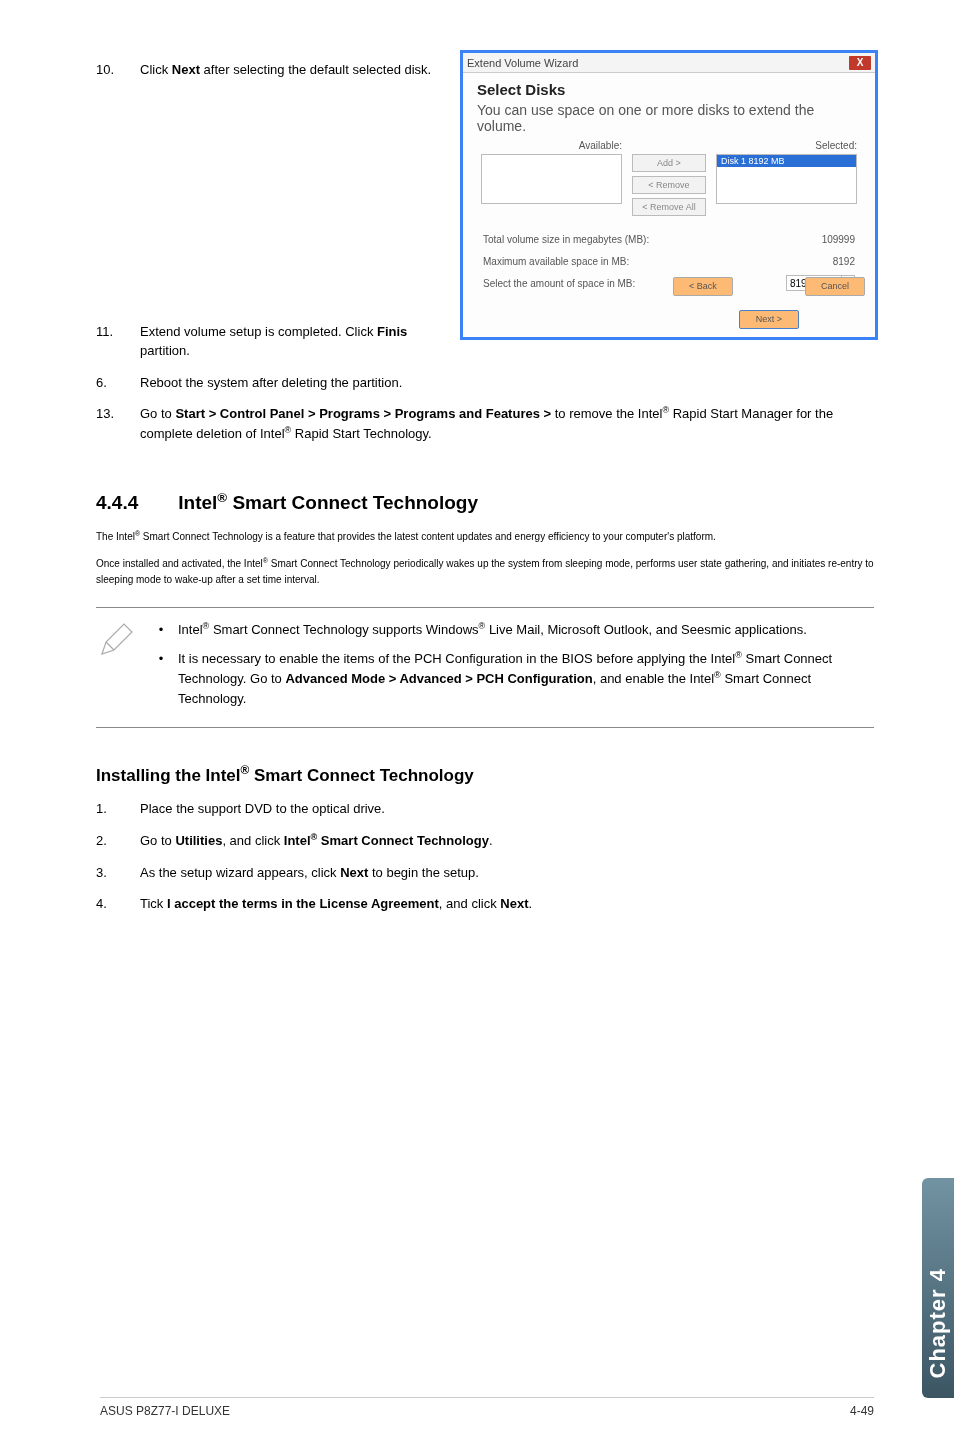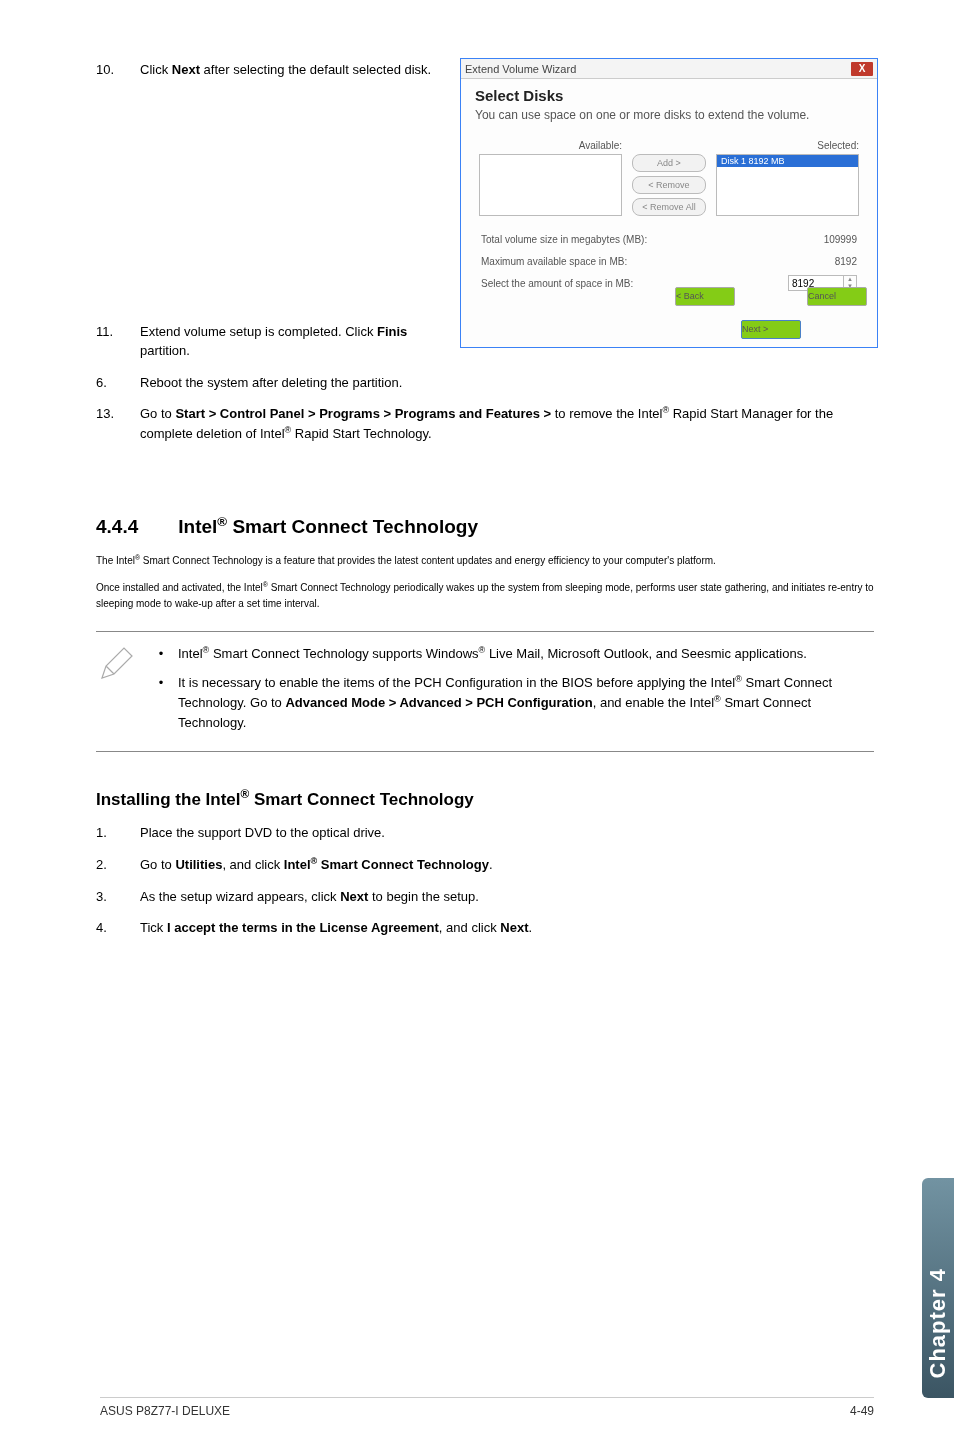--- a/index.html
+++ b/index.html
@@ -21,7 +21,7 @@
 .bullet { width: 34px; flex-shrink: 0; text-align: center; }
 .subhead { font-size: 17px; font-weight: bold; margin: 35px 0 14px 0; }
 sup { font-size: 0.7em; }
-.dialog { position: absolute; left: 460px; top: 58px; width: 418px; height: 290px; border: 1px solid #3b82f6; background: #fdfdfd; font-size: 10px; }
+.dialog { position: absolute; left: 460px; top: 50px; width: 418px; height: 290px; border: 3px solid #3b82f6; background: #fdfdfd; font-size: 10px; }
 .dlg-title { display: flex; align-items: center; justify-content: space-between; height: 20px; border-bottom: 1px solid #ccc; background: #f4f4f4; padding: 0 4px; }
 .dlg-title-text { color: #444; font-size: 11px; }
 .dlg-close { width: 22px; height: 14px; background: #c0392b; color: #fff; text-align: center; line-height: 13px; font-weight: bold; font-size: 10px; border-radius: 1px; }

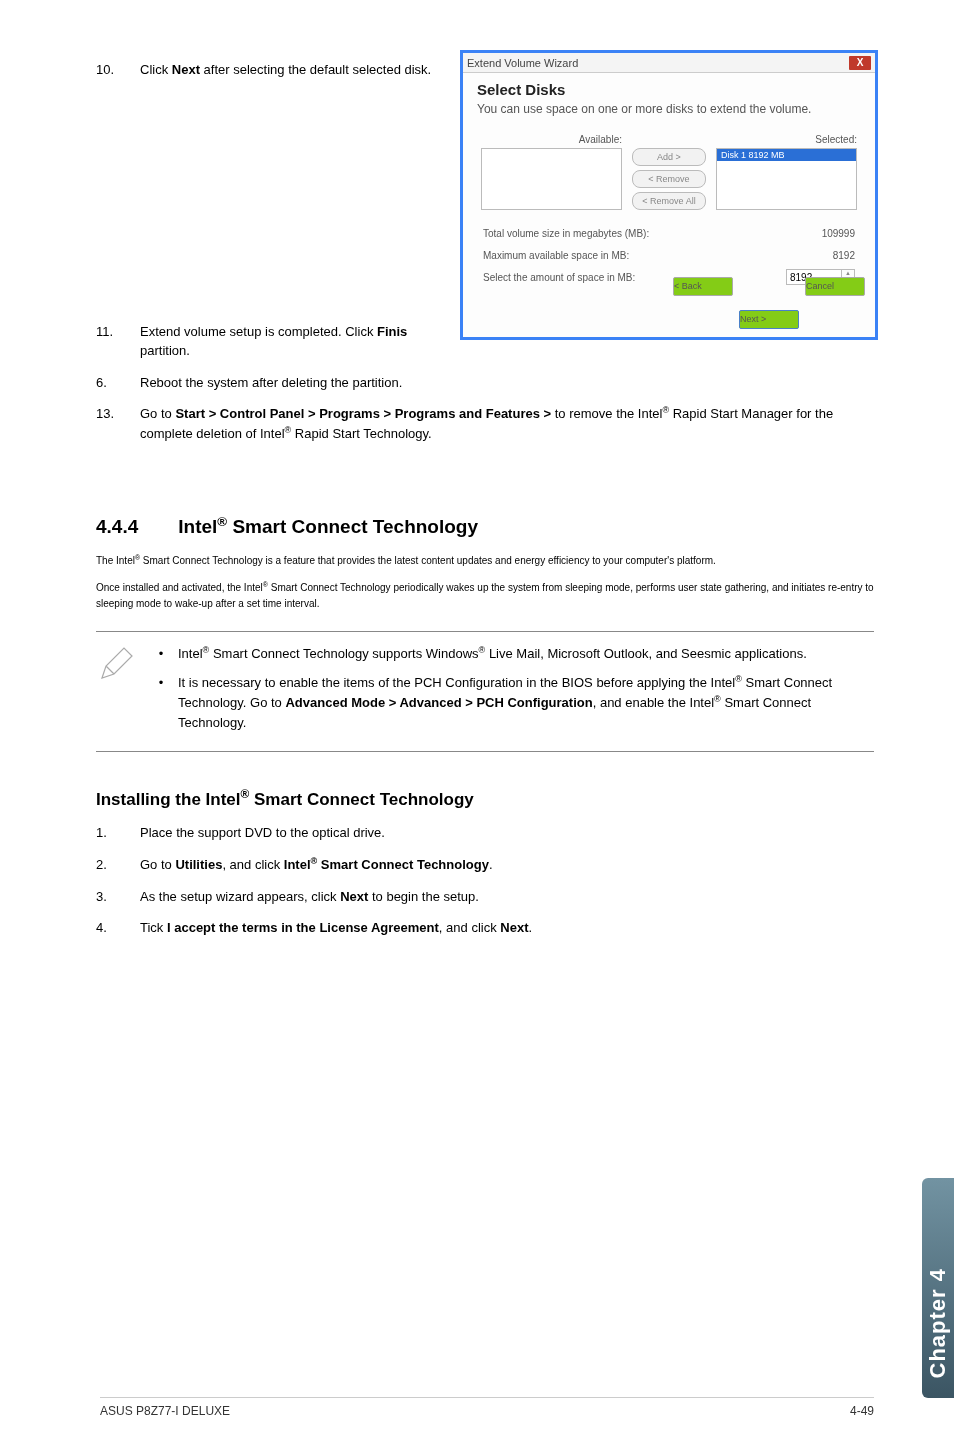--- a/index.html
+++ b/index.html
@@ -27,7 +27,7 @@
 .dlg-close { width: 22px; height: 14px; background: #c0392b; color: #fff; text-align: center; line-height: 13px; font-weight: bold; font-size: 10px; border-radius: 1px; }
 .dlg-body { padding: 8px 14px 0 14px; }
 .dlg-hdr { font-weight: bold; font-size: 15px; margin-bottom: 4px; color: #222; }
-.dlg-sub { font-size: 12px; color: #555; margin-bottom: 18px; }
+.dlg-sub { font-size: 14px; color: #555; margin-bottom: 6px; }
 .dlg-cols { display: flex; gap: 8px; padding: 0 4px; }
 .dlg-col { flex: 1; }
 .dlg-col-label { font-size: 10px; color: #555; margin-bottom: 3px; text-align: right; }

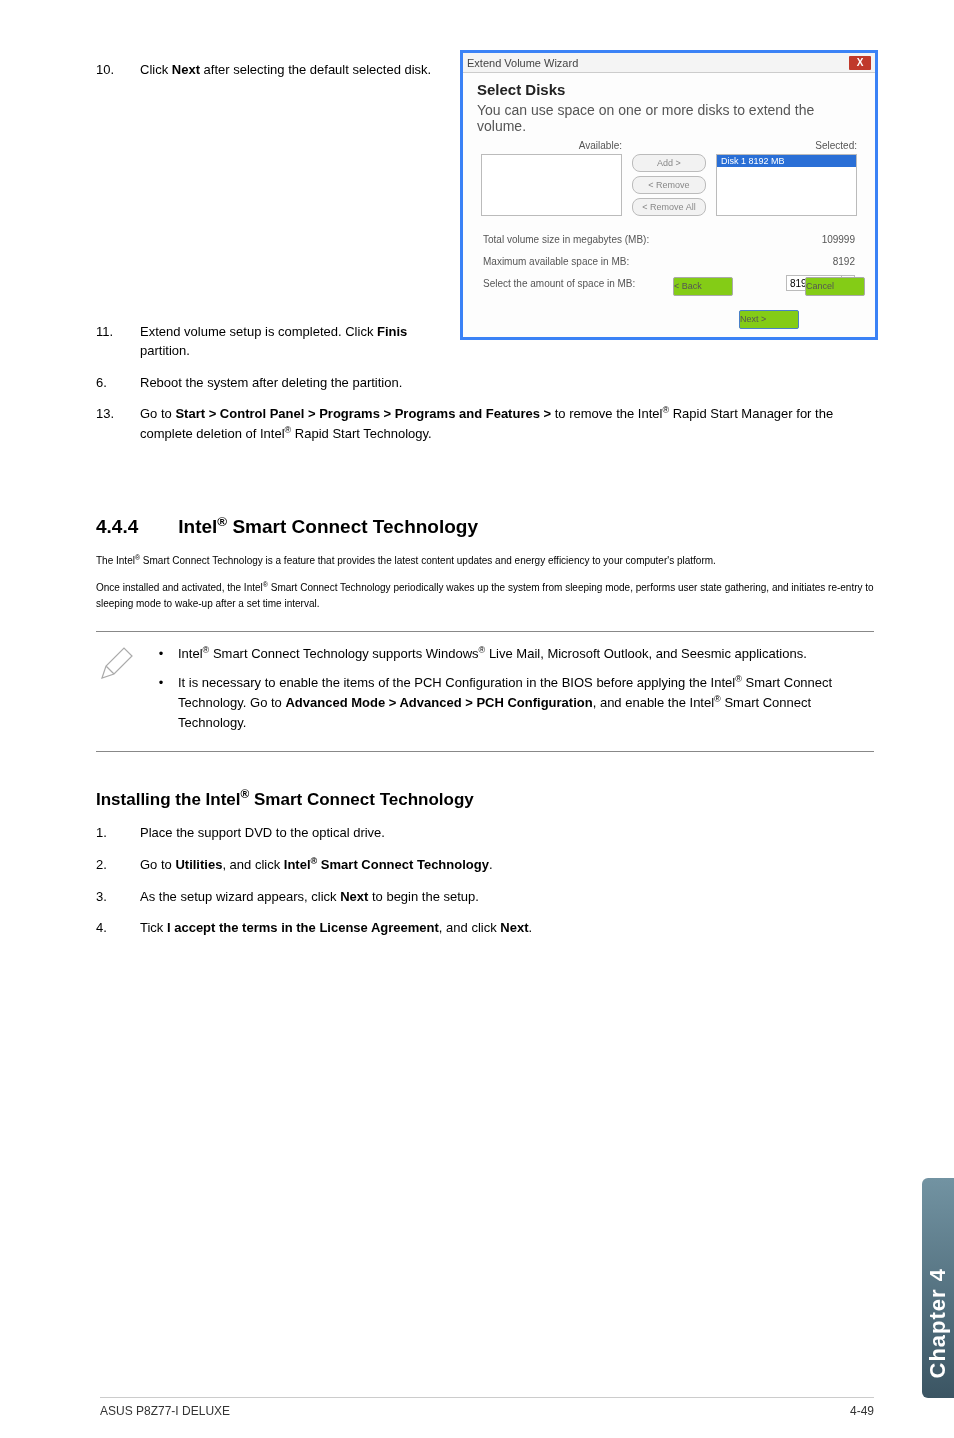--- a/index.html
+++ b/index.html
@@ -34,7 +34,7 @@
 .listbox { border: 1px solid #bbb; background: #fff; height: 62px; font-size: 9px; }
 .listbox.sel .row-sel { background: #2a6fd6; color: #fff; padding: 1px 4px; }
 .midbtns { display: flex; flex-direction: column; gap: 4px; justify-content: center; align-items: center; width: 78px; padding-top: 14px; }
-.smbtn { width: 74px; height: 18px; border: 1px solid #bbb; background: #f2f2f2; color: #888; font-size: 9px; text-align: center; line-height: 16px; border-radius: 8px; }
+.smbtn { width: 74px; height: 18px; border: 1px solid #bbb; background: #f2f2f2; color: #888; font-size: 9px; text-align: center; line-height: 16px; border-radius: 0; }
 .fields { margin-top: 14px; padding: 0 6px; }
 .frow { display: flex; justify-content: space-between; font-size: 10px; color: #555; margin-bottom: 4px; height: 18px; align-items: center; }
 .spin { display: inline-flex; align-items: center; }

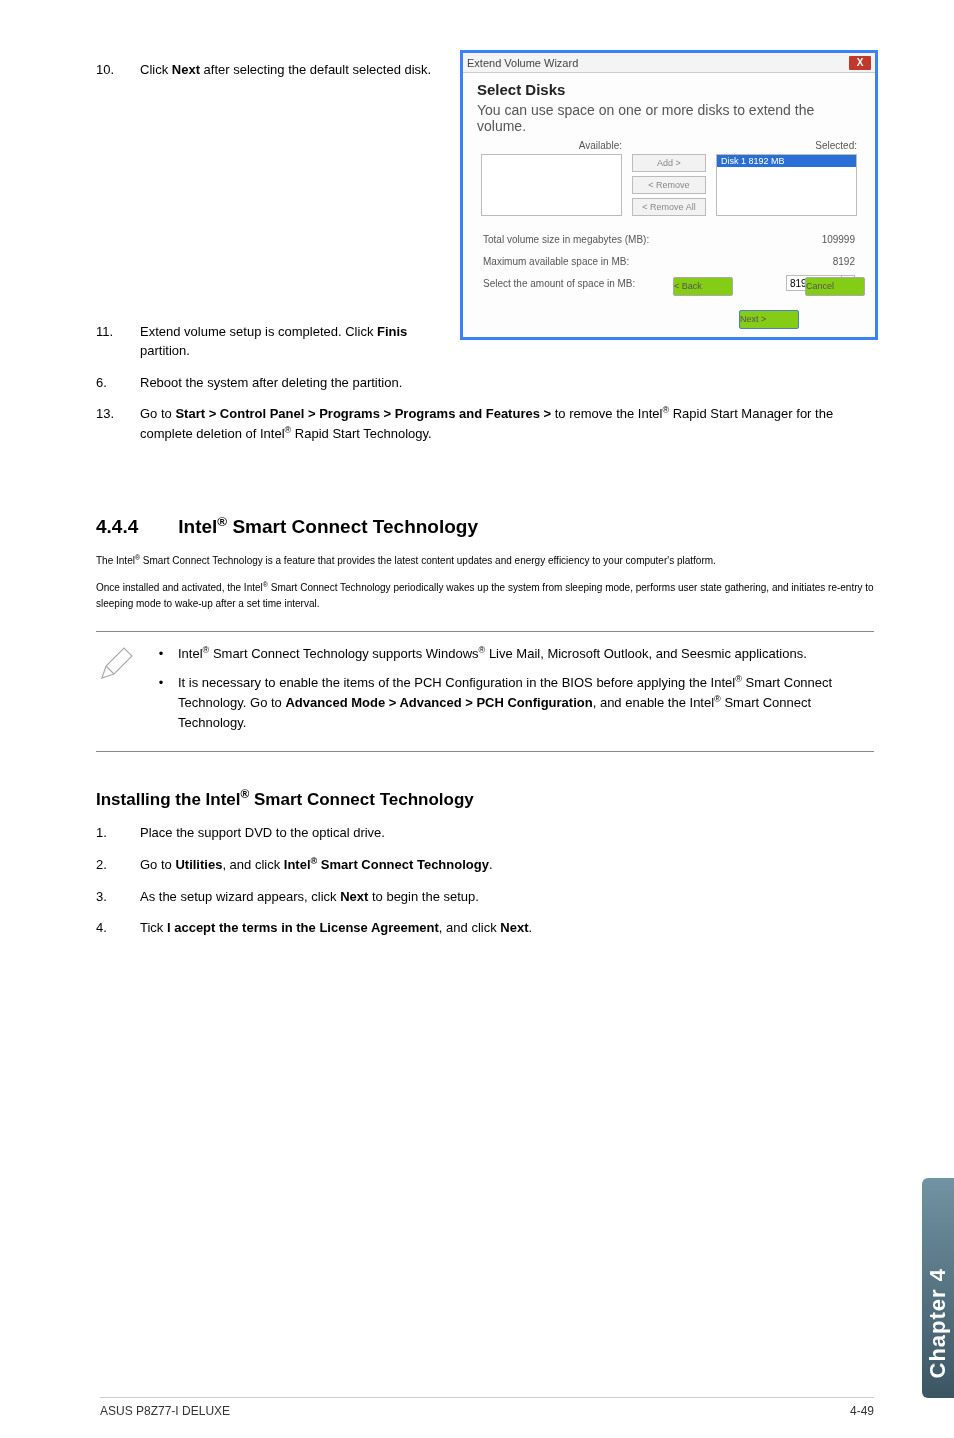--- a/index.html
+++ b/index.html
@@ -31,7 +31,7 @@
 .dlg-cols { display: flex; gap: 8px; padding: 0 4px; }
 .dlg-col { flex: 1; }
 .dlg-col-label { font-size: 10px; color: #555; margin-bottom: 3px; text-align: right; }
-.listbox { border: 1px solid #bbb; background: #fff; height: 62px; font-size: 9px; }
+.listbox { border: 1px solid #bbb; background: #fff; height: 50px; font-size: 9px; }
 .listbox.sel .row-sel { background: #2a6fd6; color: #fff; padding: 1px 4px; }
 .midbtns { display: flex; flex-direction: column; gap: 4px; justify-content: center; align-items: center; width: 78px; padding-top: 14px; }
 .smbtn { width: 74px; height: 18px; border: 1px solid #bbb; background: #f2f2f2; color: #888; font-size: 9px; text-align: center; line-height: 16px; border-radius: 0; }

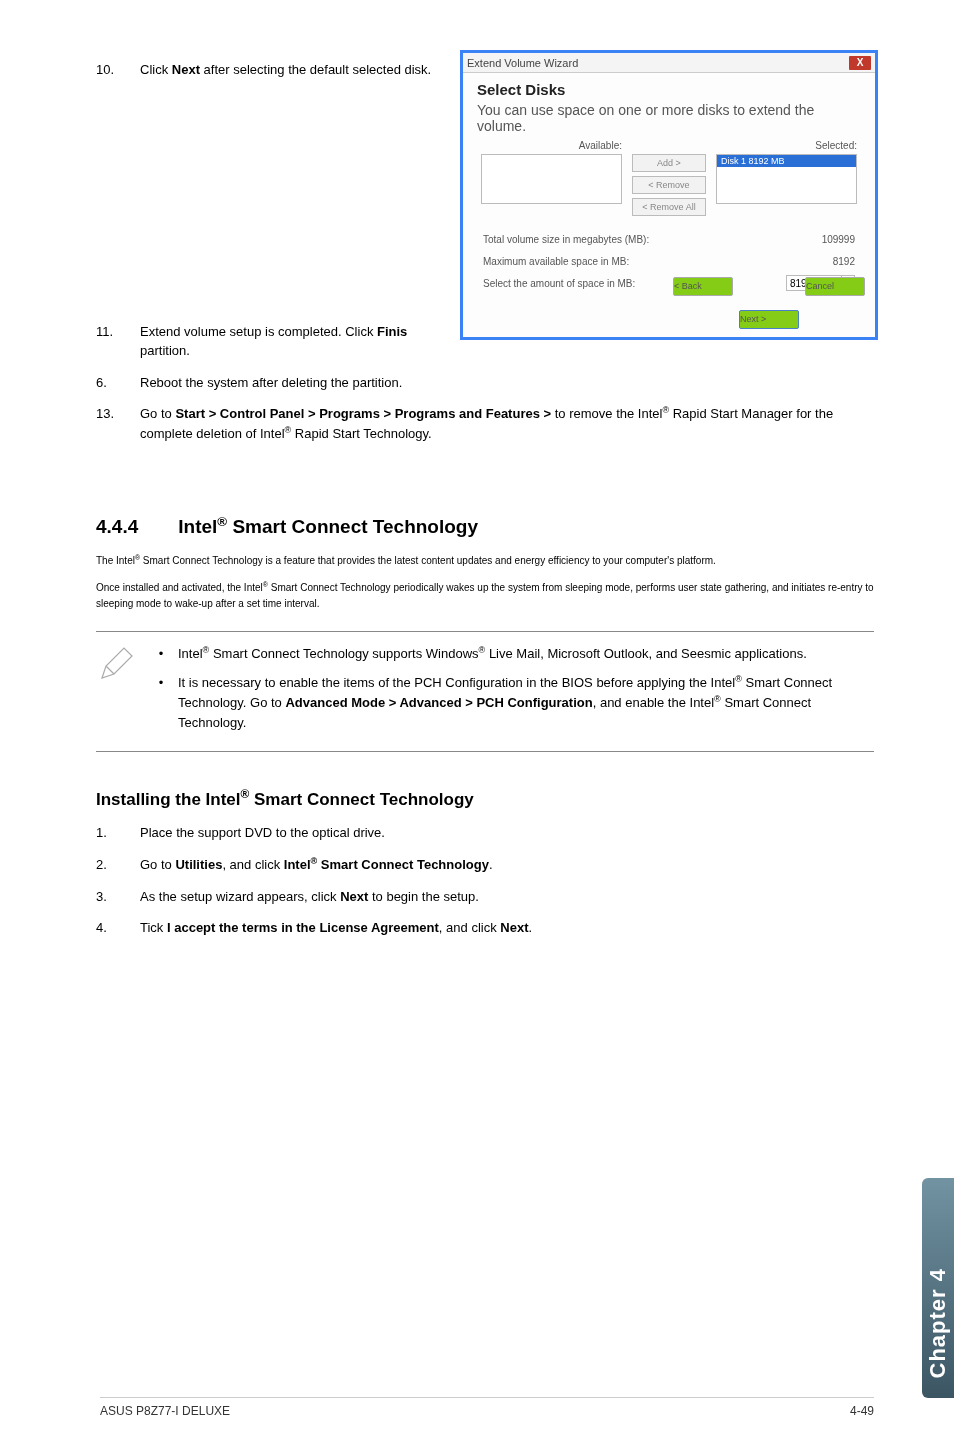--- a/index.html
+++ b/index.html
@@ -42,7 +42,7 @@
 .spin .sp { width: 14px; height: 16px; border: 1px solid #bbb; display: flex; flex-direction: column; margin-left: -1px; }
 .spin .sp div { flex: 1; font-size: 6px; text-align: center; line-height: 7px; color: #888; }
 .dlg-foot { position: absolute; bottom: 8px; right: 10px; display: flex; gap: 6px; }
-.fbtn { width: 60px; height: 19px; border: 1px solid #aaa; background: #84cc16; font-size: 9px; text-align: left; line-height: 17px; border-radius: 2px; color: #555; }
+.fbtn { width: 60px; height: 19px; border: 1px solid #aaa; background: #fdba74; font-size: 9px; text-align: center; line-height: 17px; border-radius: 2px; color: #555; }
 .fbtn.primary { border-color: #4a80c8; margin-top: 33px; }
 .side-tab { position: absolute; right: 0; bottom: 40px; width: 32px; height: 220px; background: #5a7a8a; background: linear-gradient(#7293a2, #3b5563); border-top-left-radius: 6px; border-bottom-left-radius: 6px; display: flex; align-items: flex-end; justify-content: center; padding-bottom: 20px; }
 .side-tab span { color: #fff; font-size: 22px; font-weight: bold; writing-mode: vertical-rl; transform: rotate(180deg); letter-spacing: 1px; }

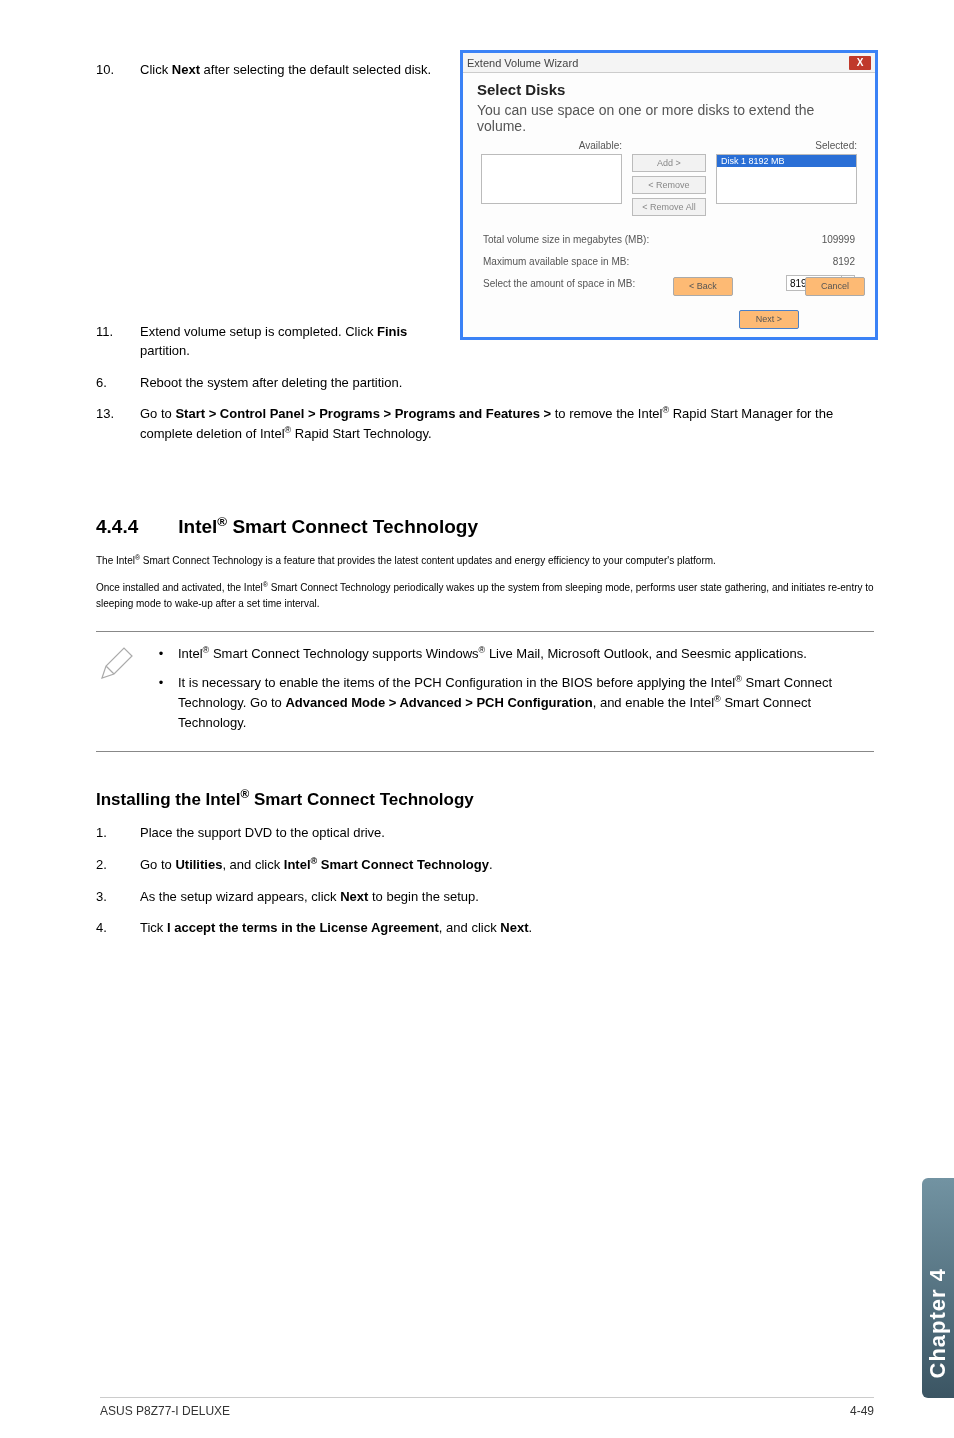--- a/index.html
+++ b/index.html
@@ -10,7 +10,7 @@
 .step-text { flex: 1; }
 .section-num { font-size: 19px; font-weight: bold; margin-right: 40px; }
 .section-title { font-size: 19px; font-weight: bold; }
-.section-row { margin: 70px 0 15px 0; }
+.section-row { margin: 46px 0 15px 0; }
 .para { font-size: 10px; line-height: 1.5; margin: 12px 0; }
 .notebox { display: flex; align-items: flex-start; margin: 20px 0; border-top: 1px solid #888; border-bottom: 1px solid #888; padding: 12px 0 18px 0; }
 .note-icon { width: 48px; flex-shrink: 0; color: #999; }

